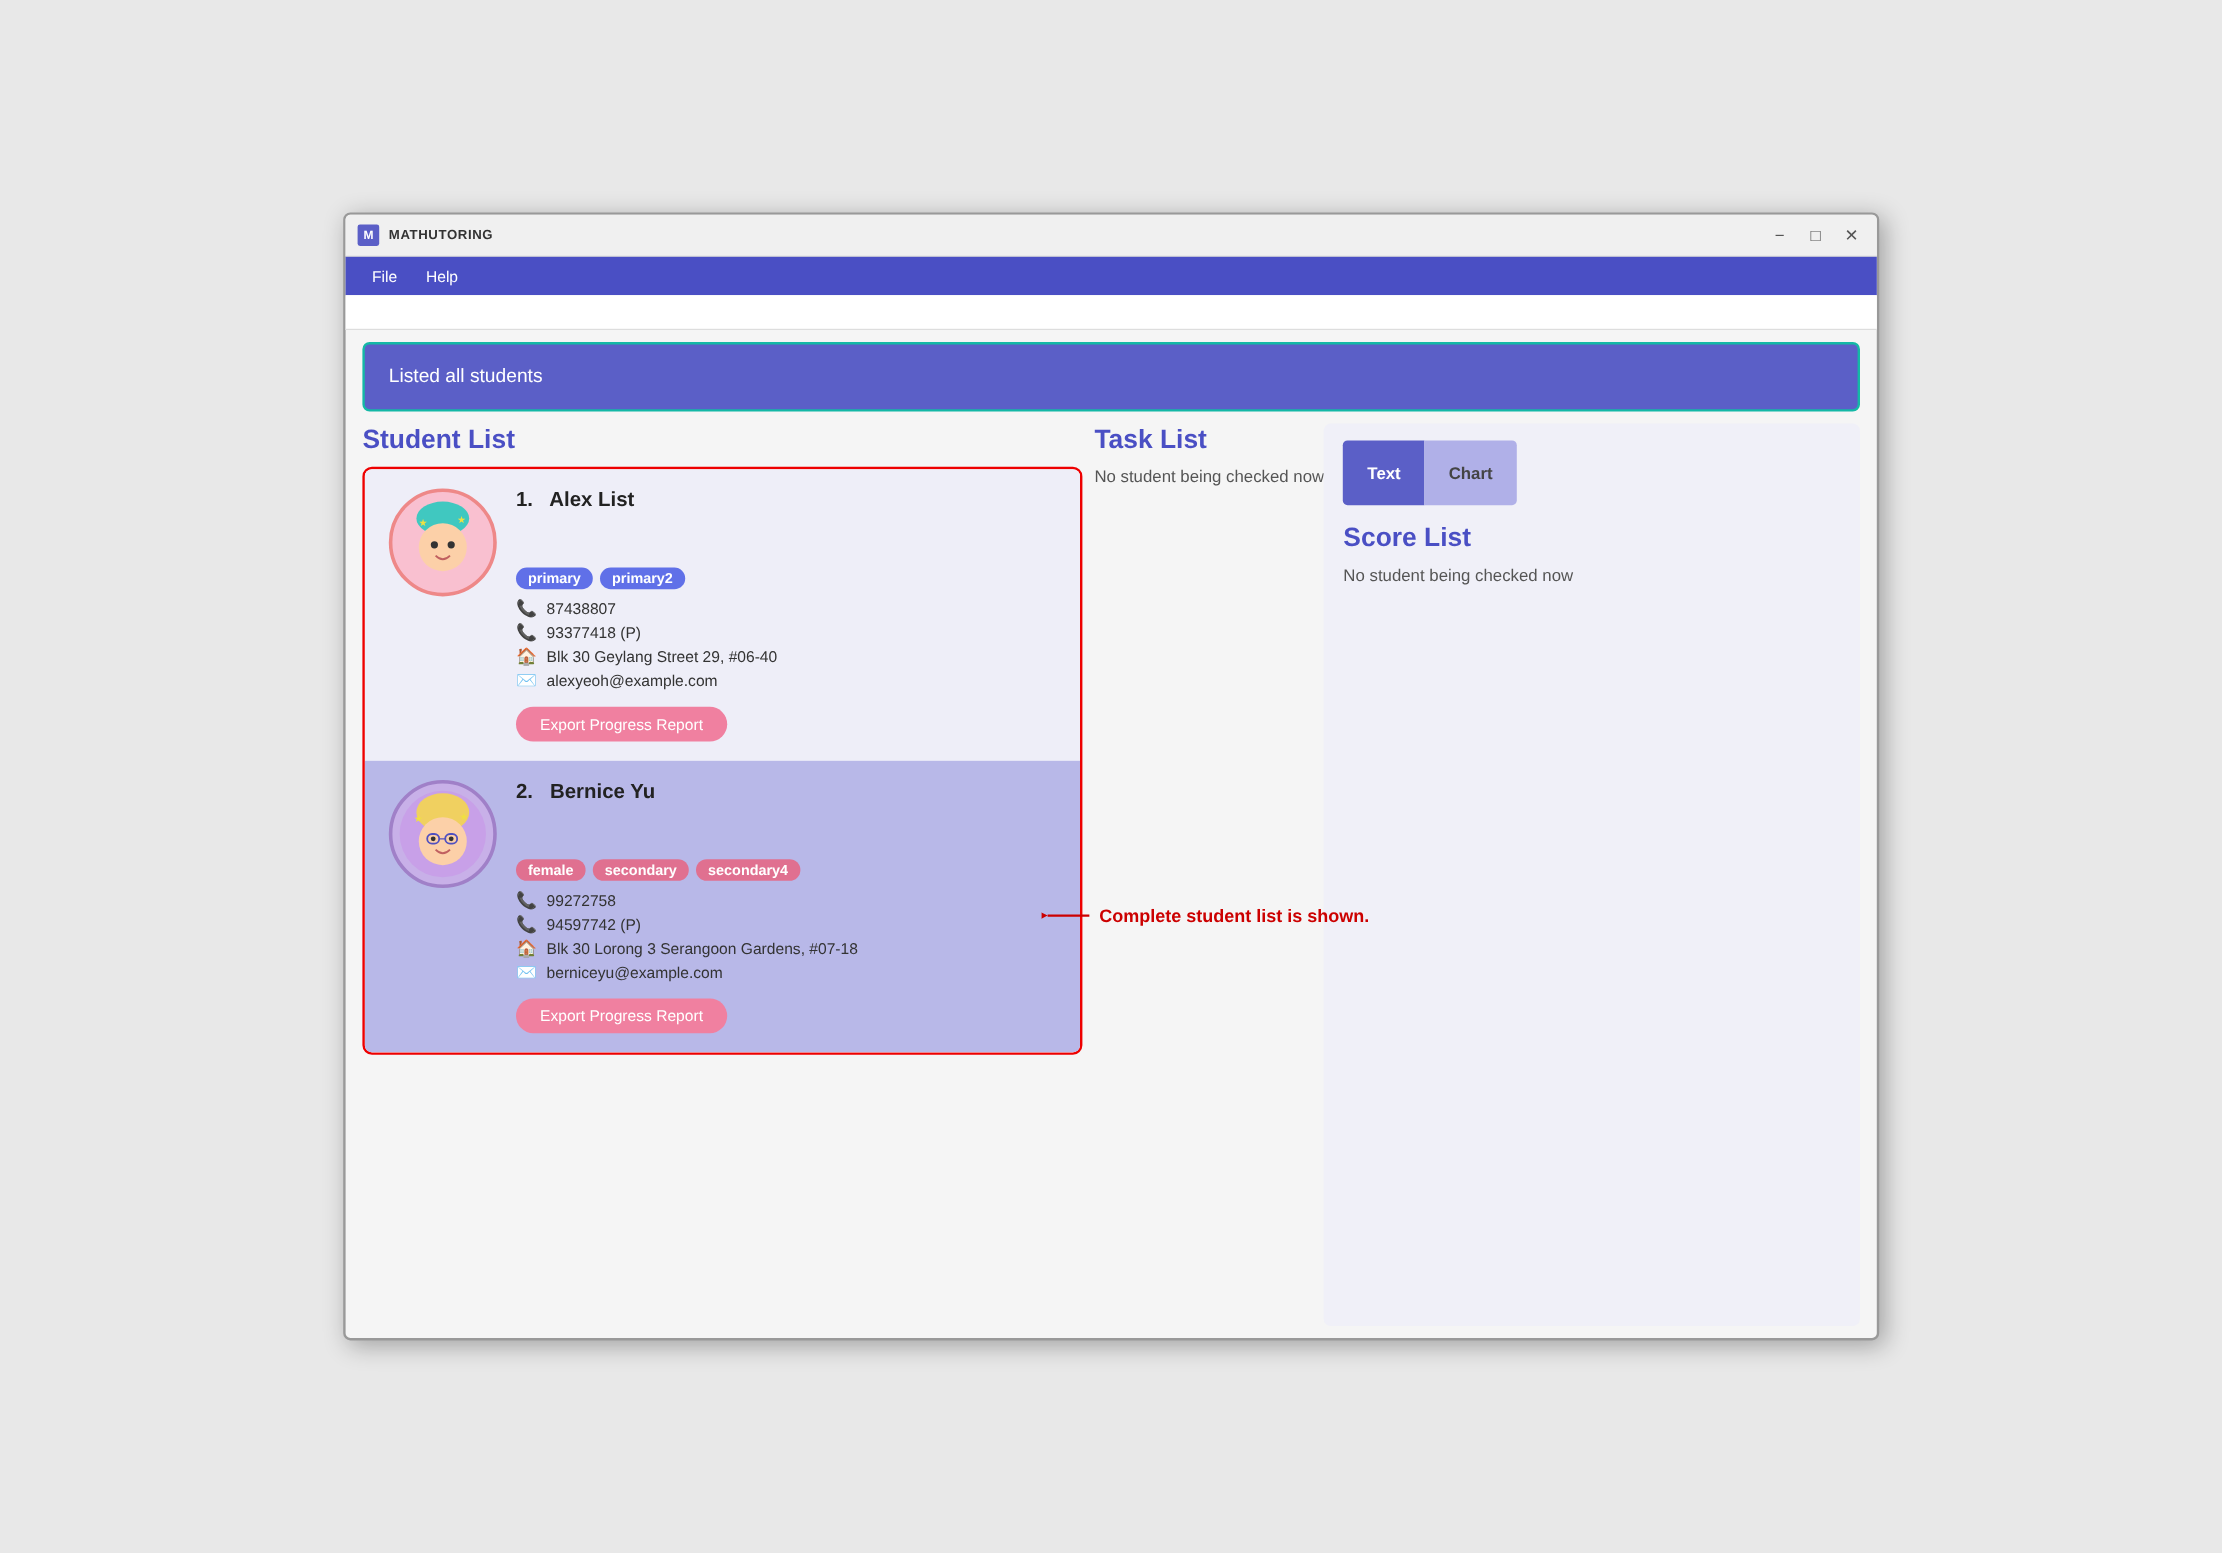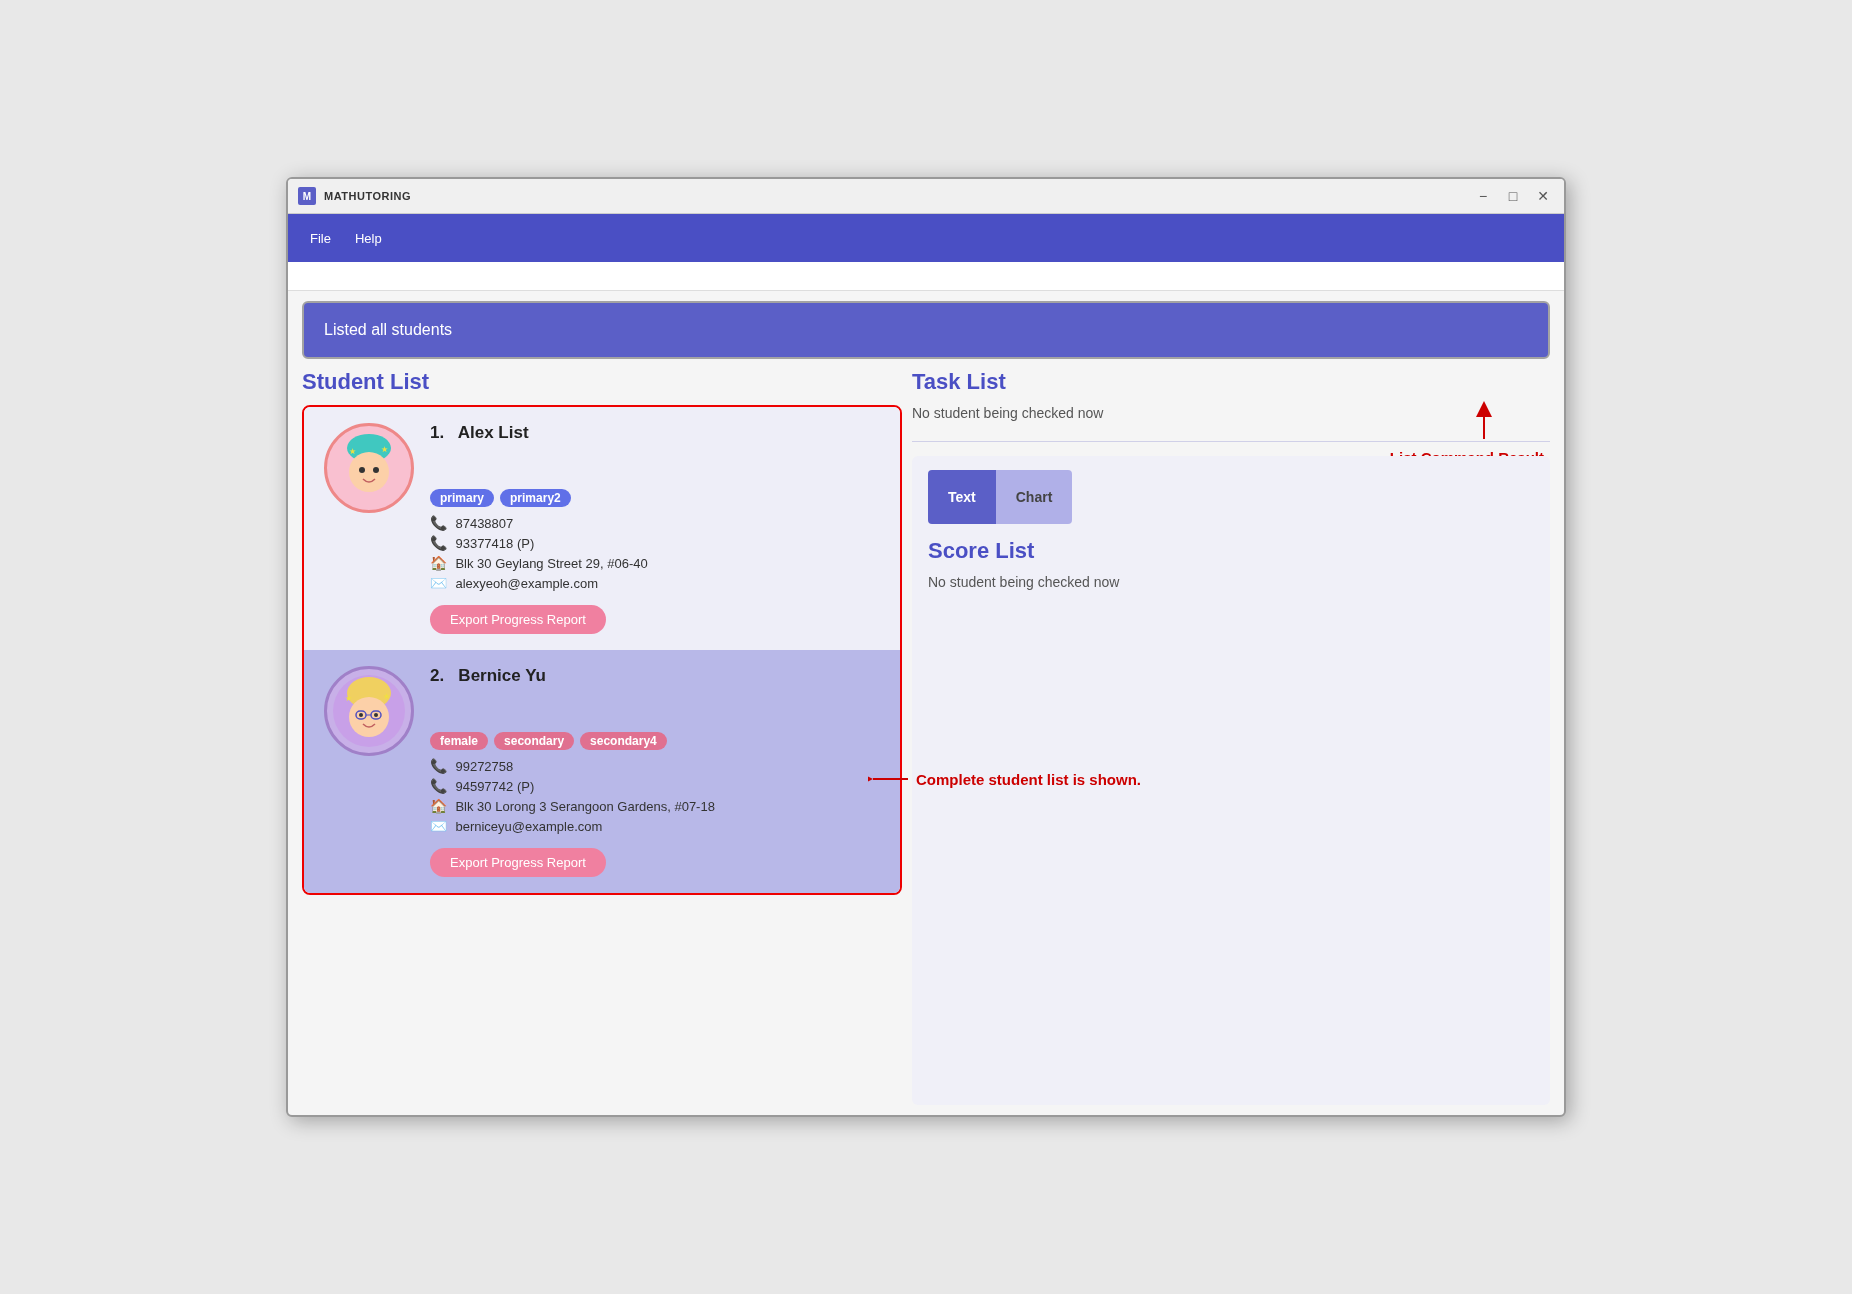--- a/index.html
+++ b/index.html
@@ -79,7 +79,7 @@
       display: flex;
       align-items: center;
       padding: 0 10px;
-      height: 48px;
+      height: 32px;
     }
     .menu-item {
       color: white;

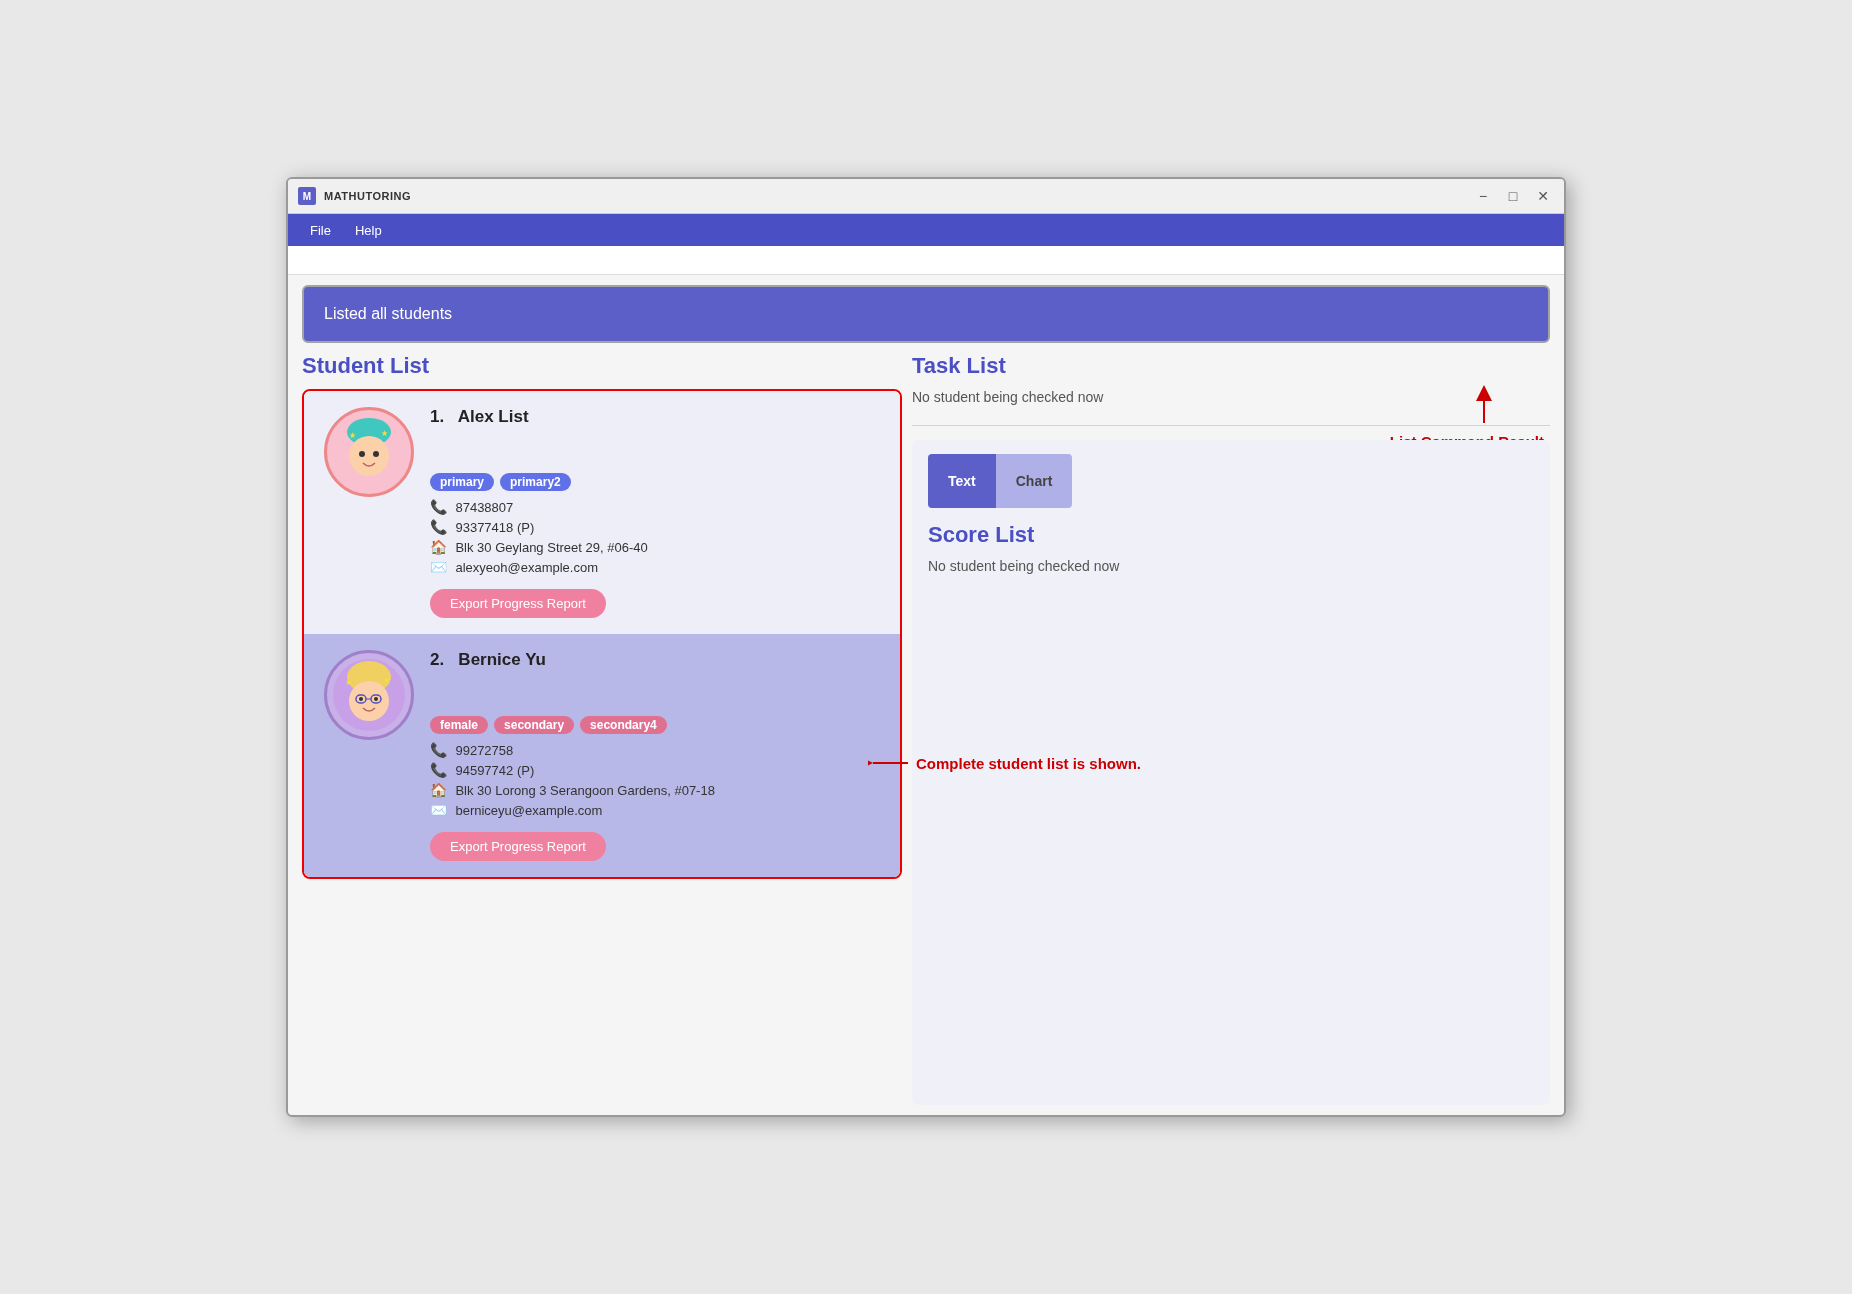--- a/index.html
+++ b/index.html
@@ -109,7 +109,7 @@
     .result-banner {
       margin: 10px 14px;
       background: #5b5fc7;
-      border: 2px solid #a3a3a3;
+      border: 2px solid #14b8a6;
       border-radius: 6px;
       padding: 18px 20px;
       color: white;

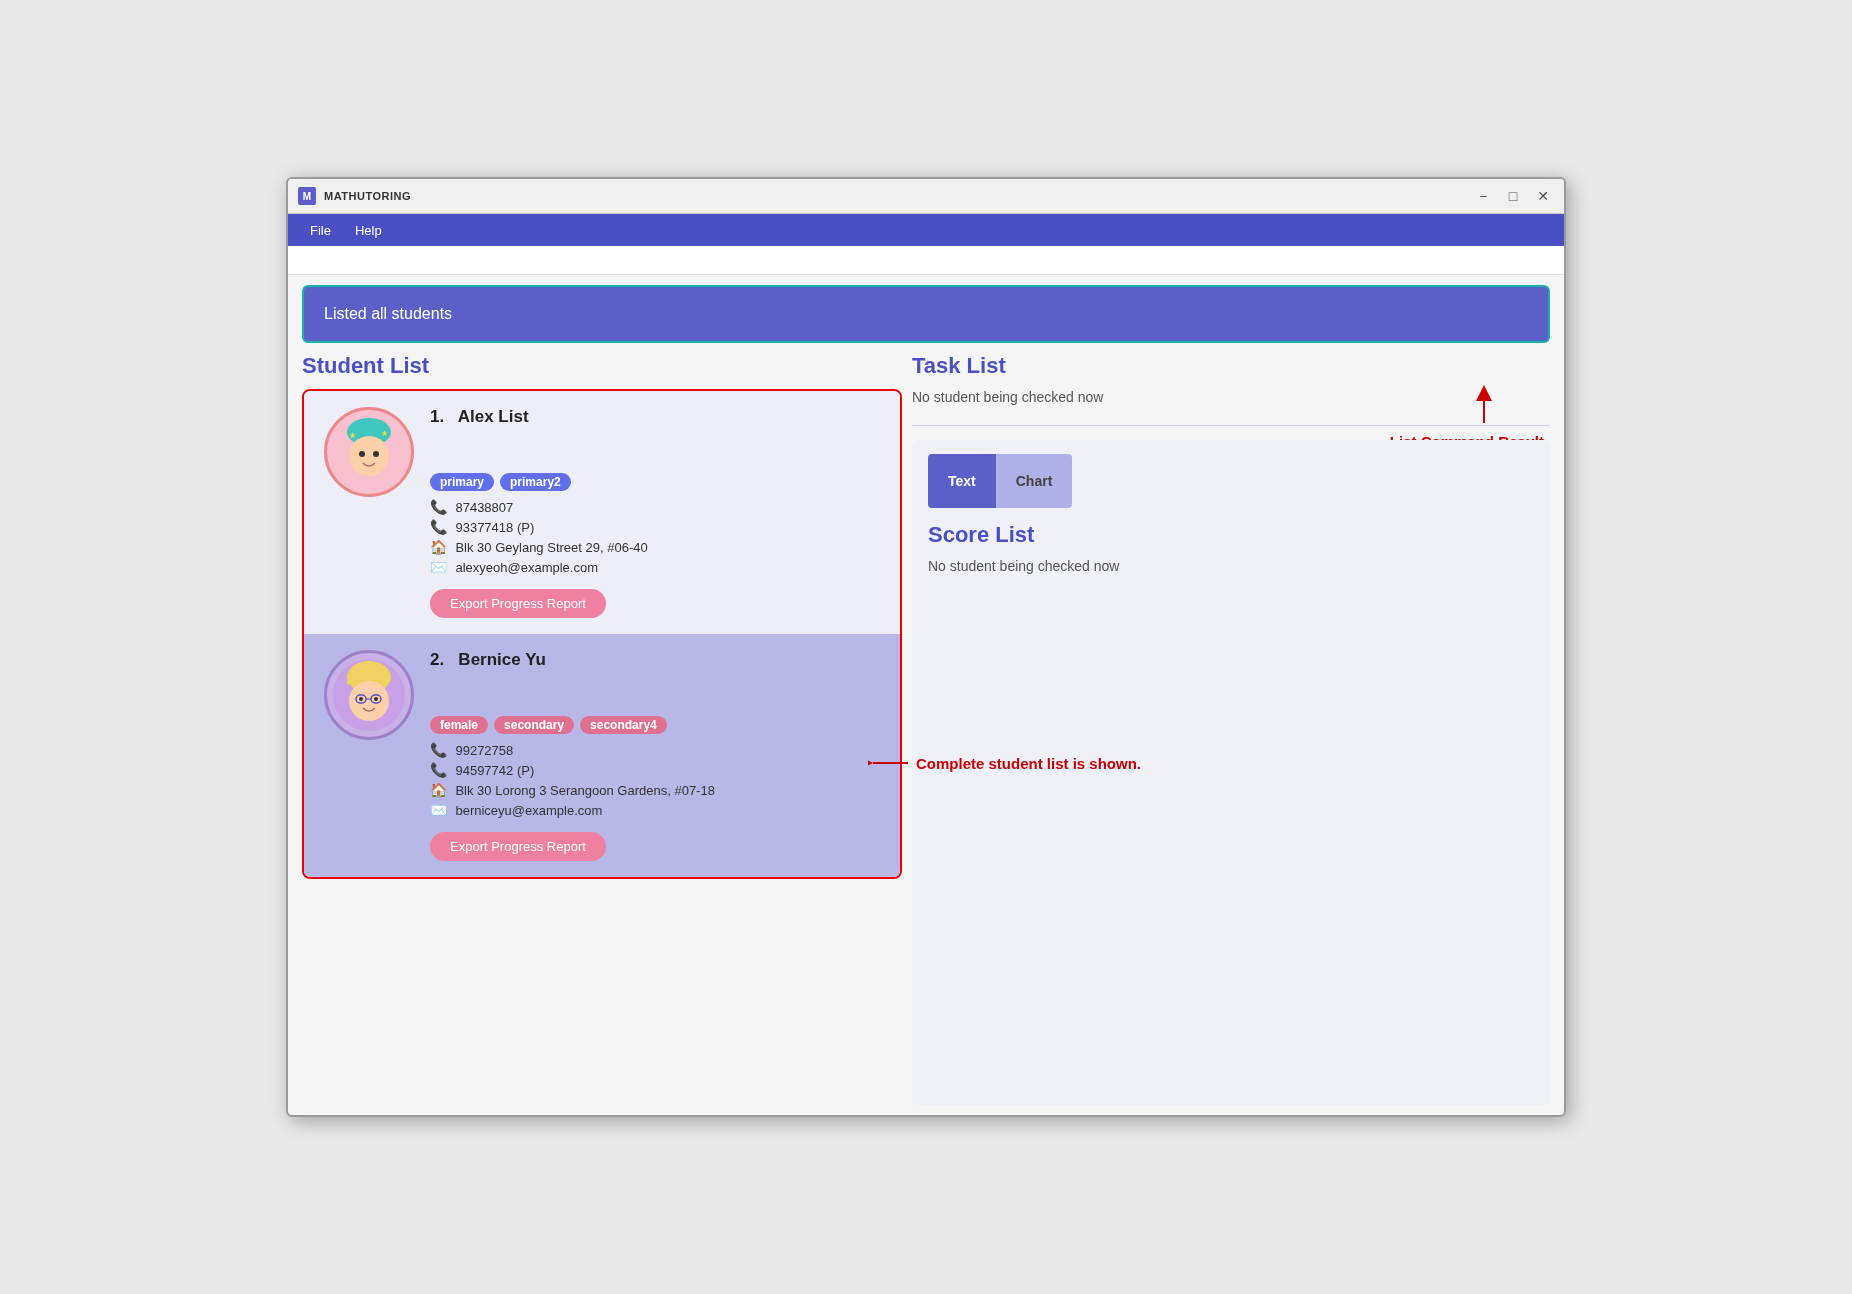--- a/index.html
+++ b/index.html
@@ -218,7 +218,6 @@
     .right-panel {
       flex: 1;
       display: flex;
-      flex-direction: column;
       position: relative;
     }
 

